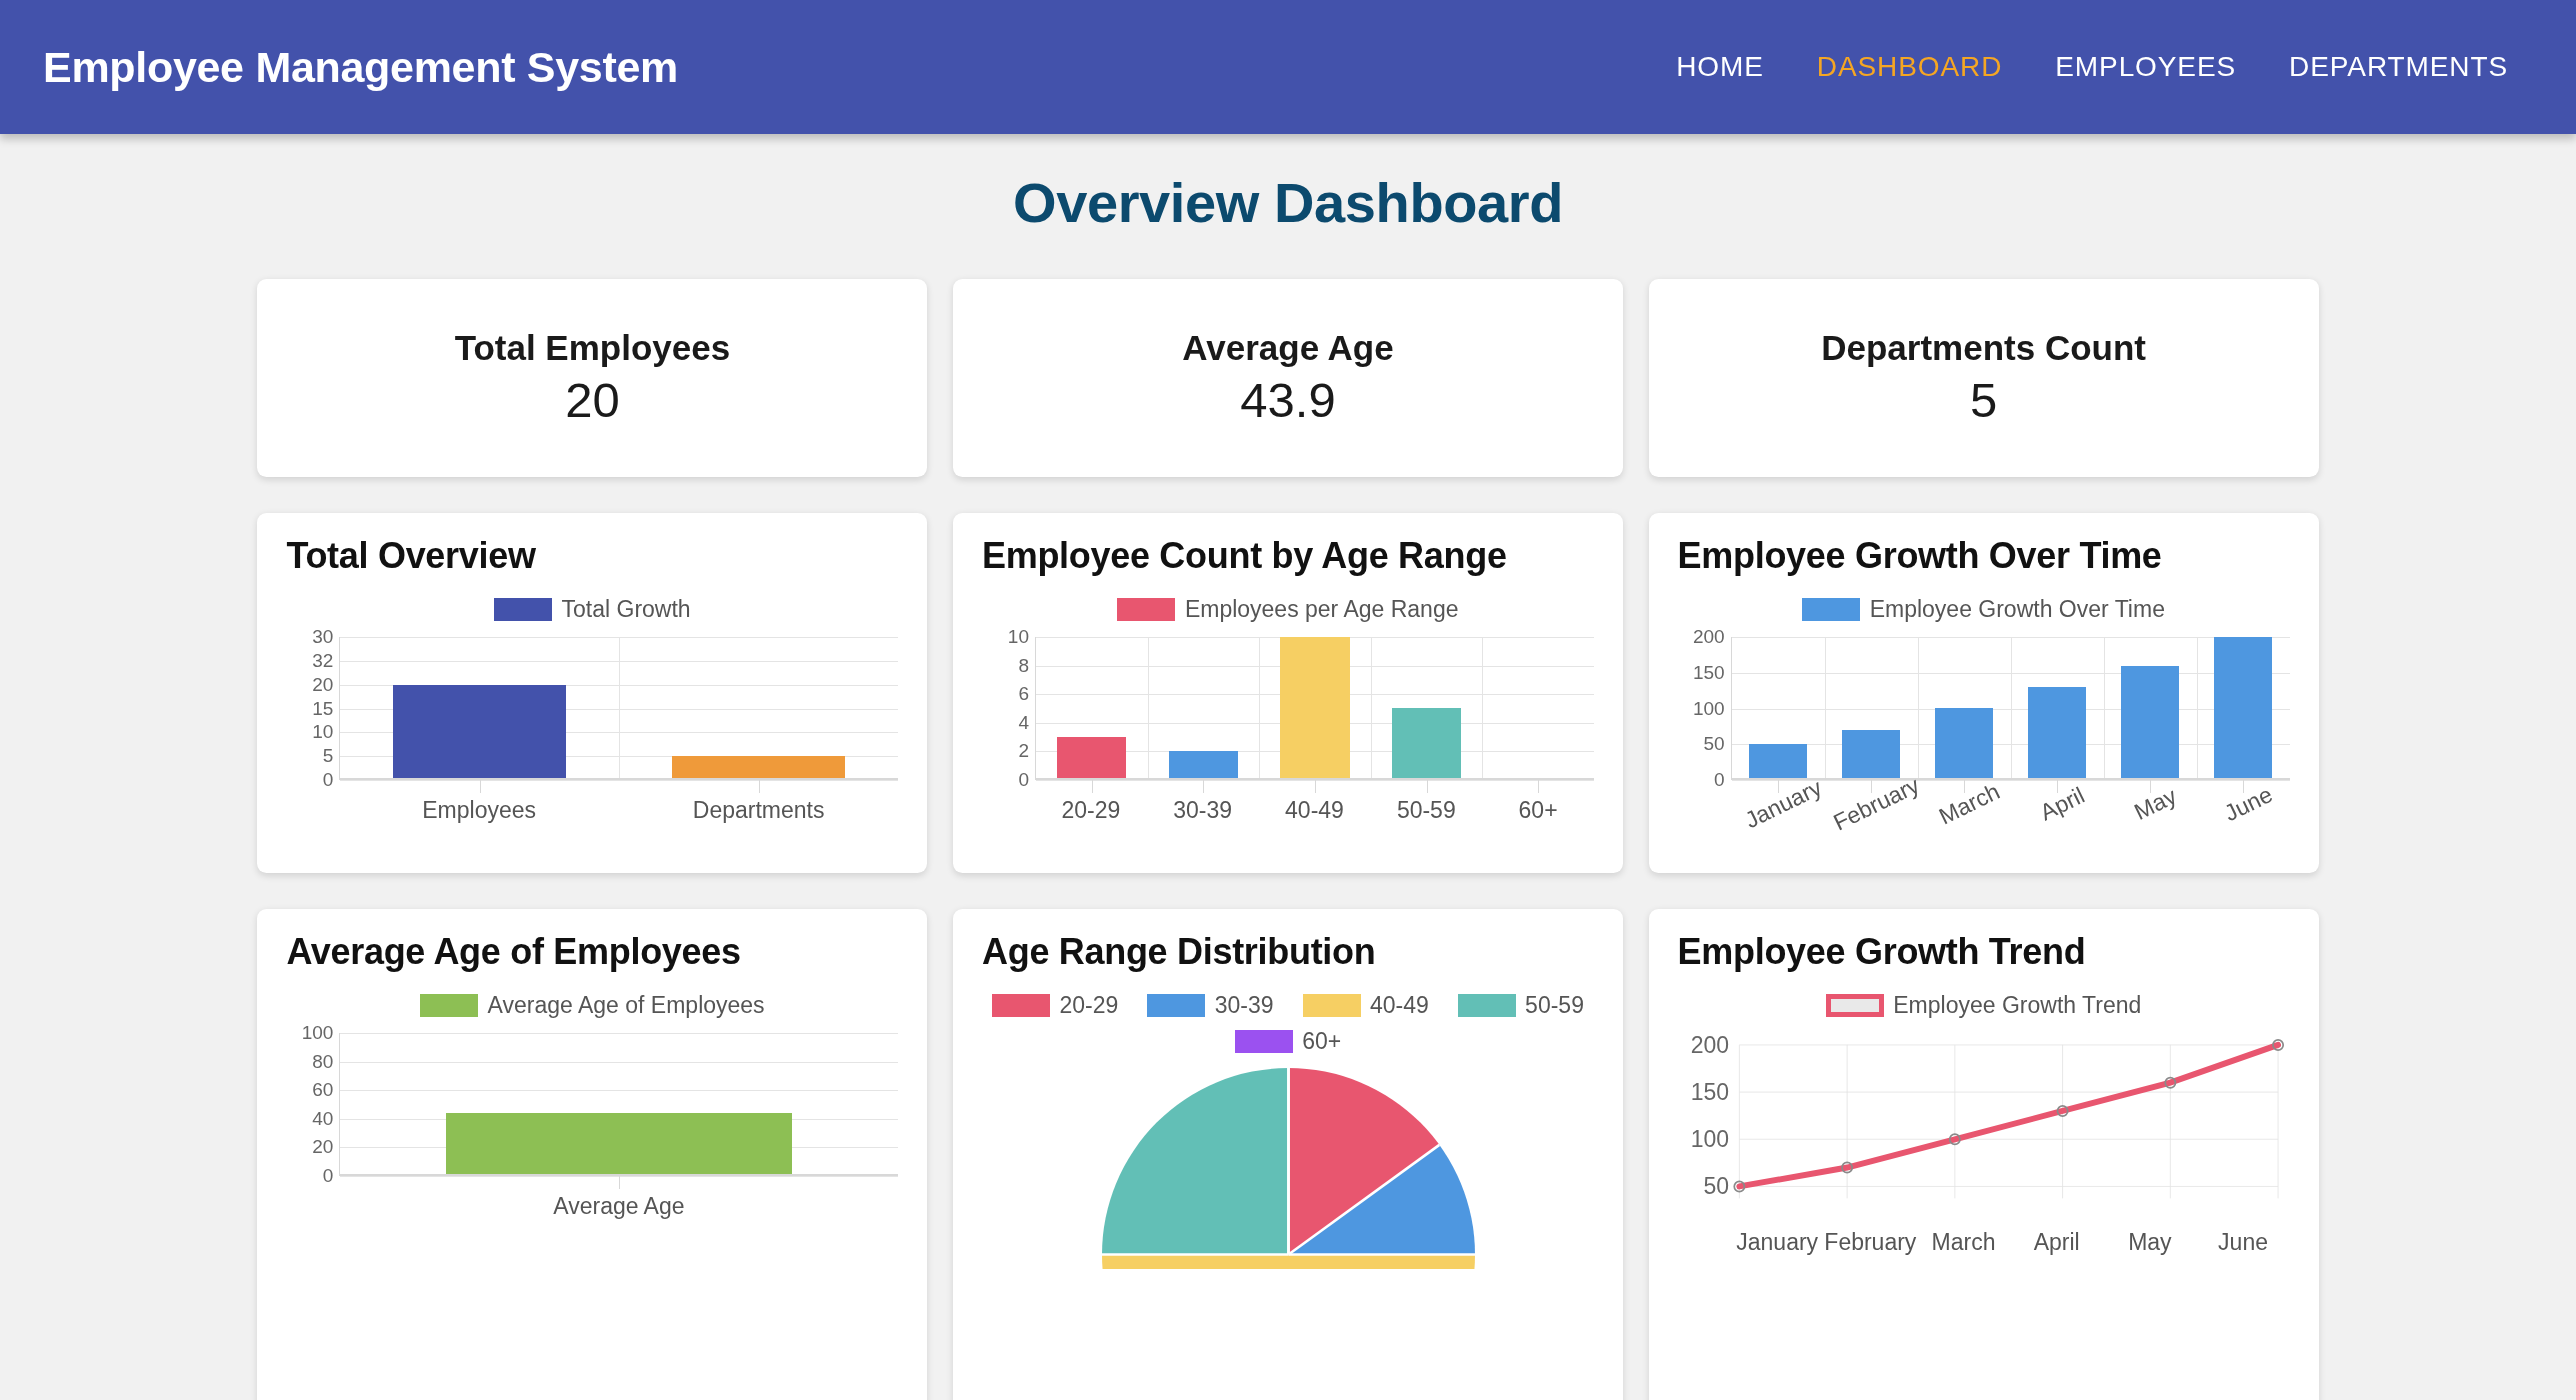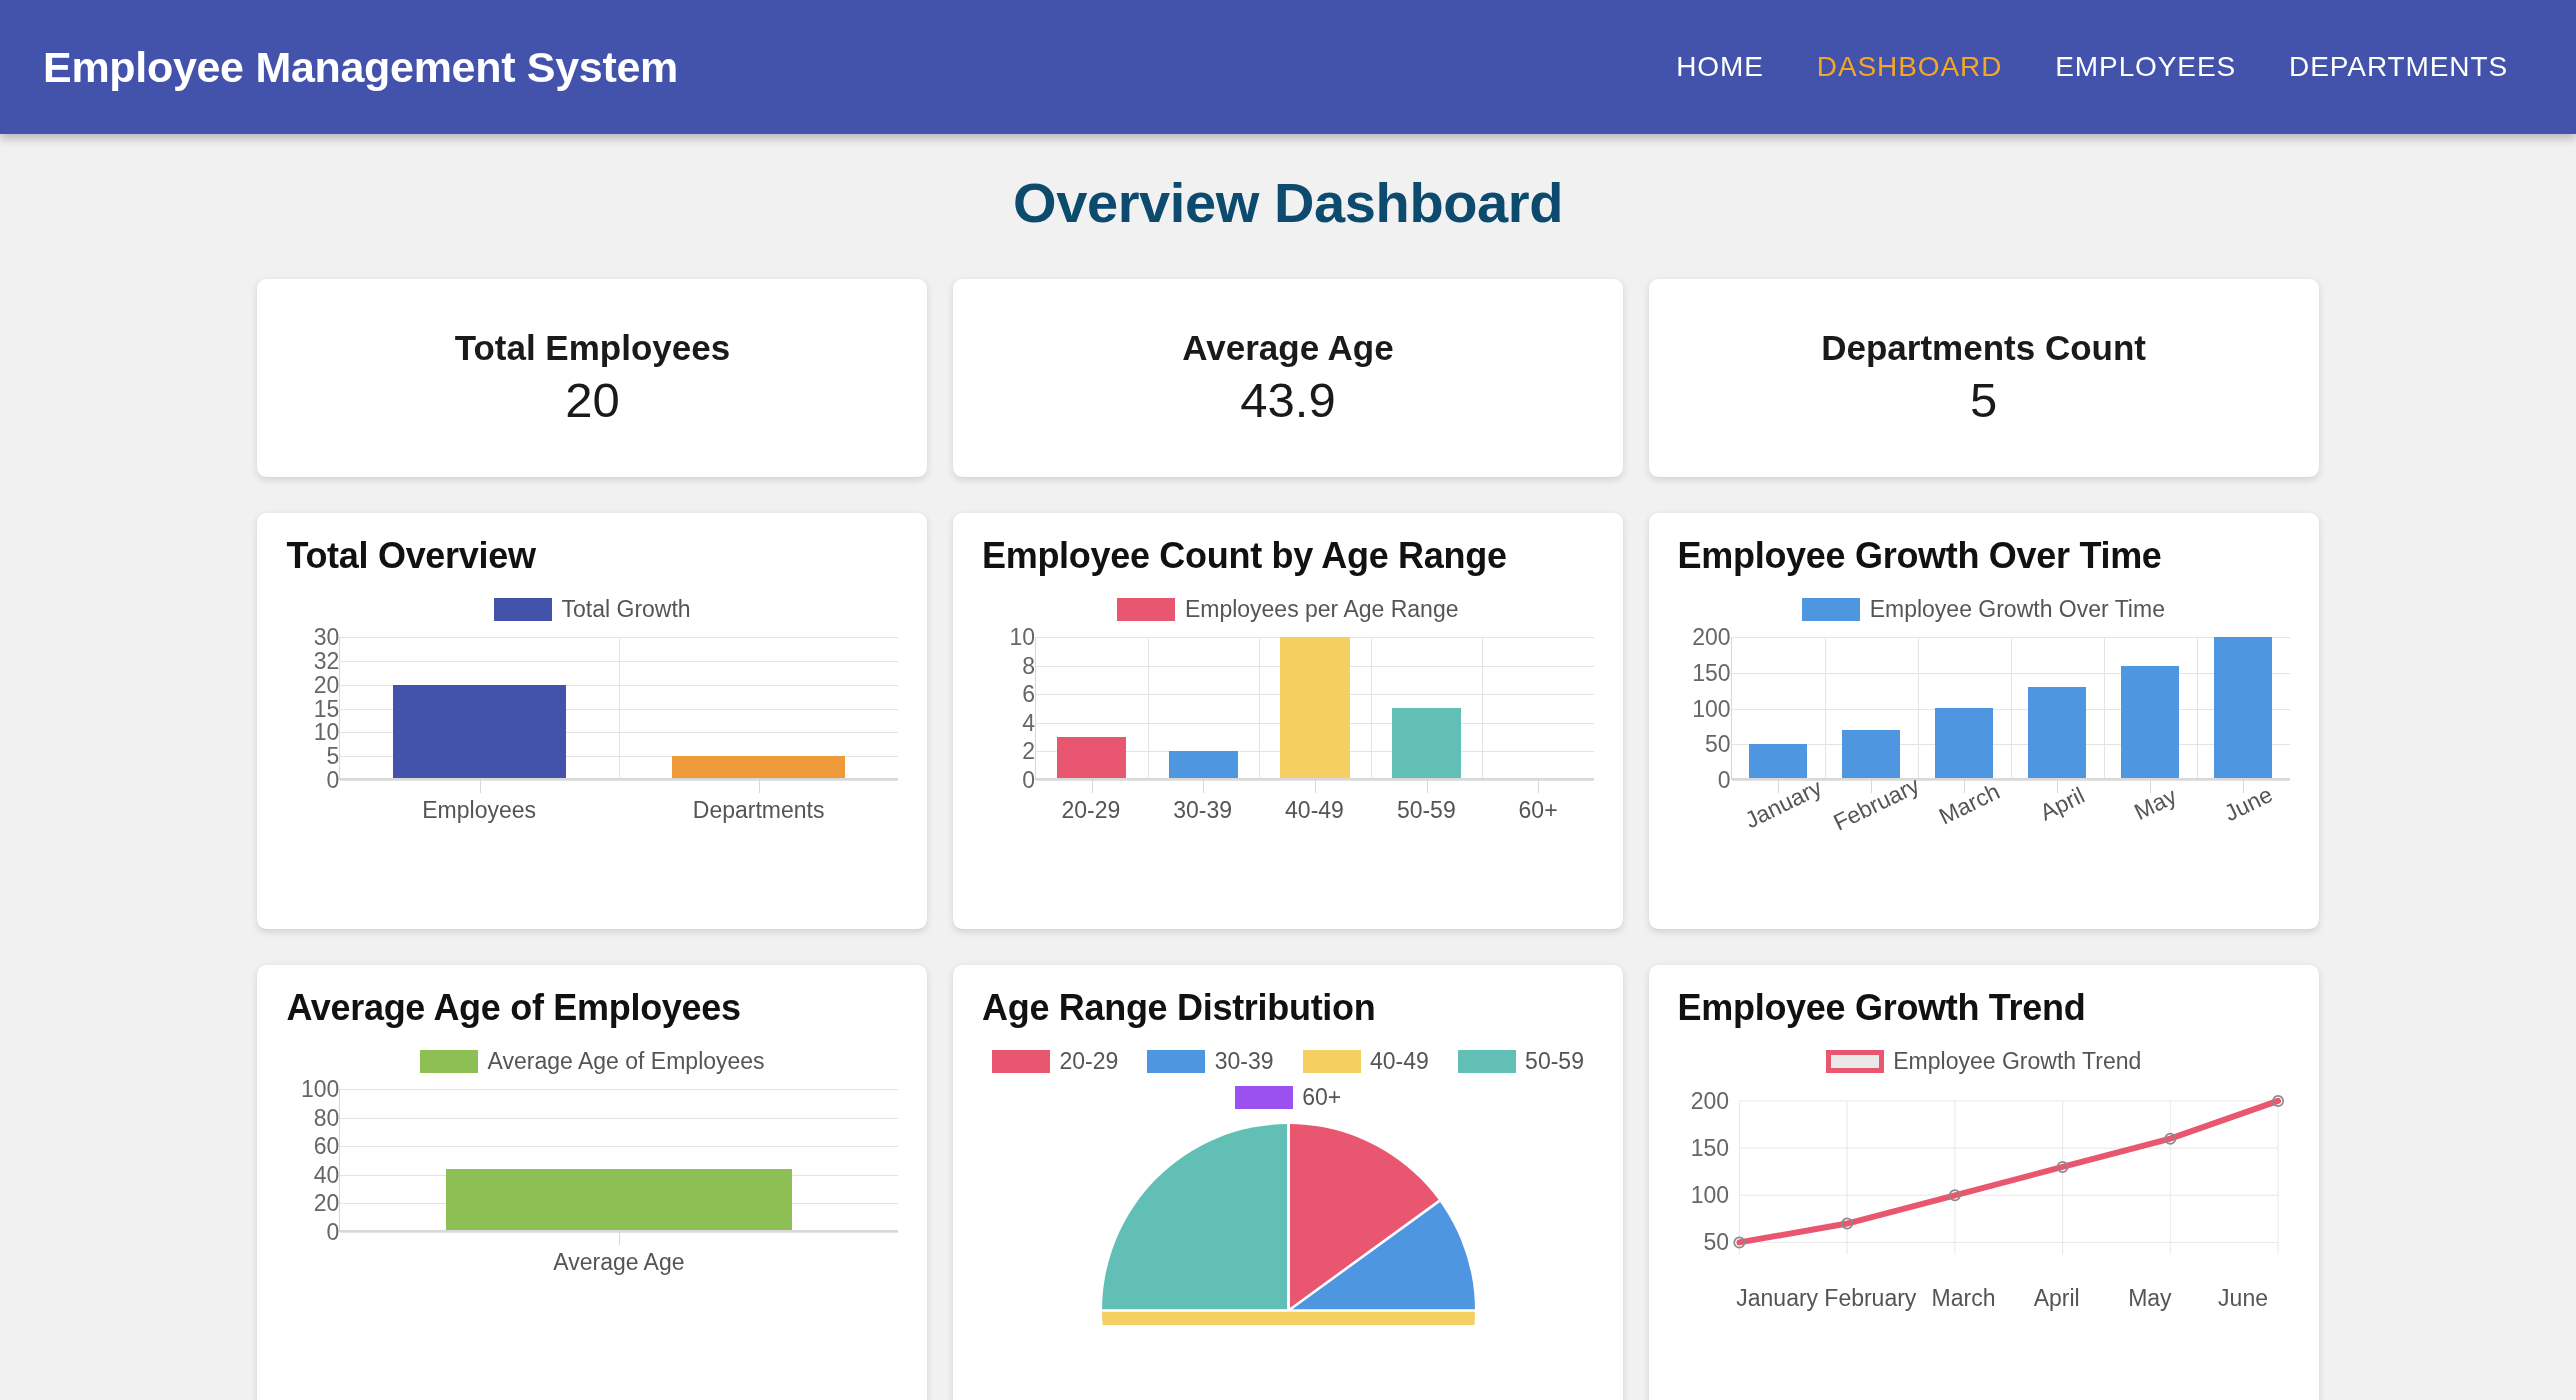--- a/index.html
+++ b/index.html
@@ -97,7 +97,7 @@
 
   
   .chart-card {
-    height: 416px;
+    height: 360px;
     padding: 22px 29px 12px 29px;
     overflow: hidden;
     position: relative;

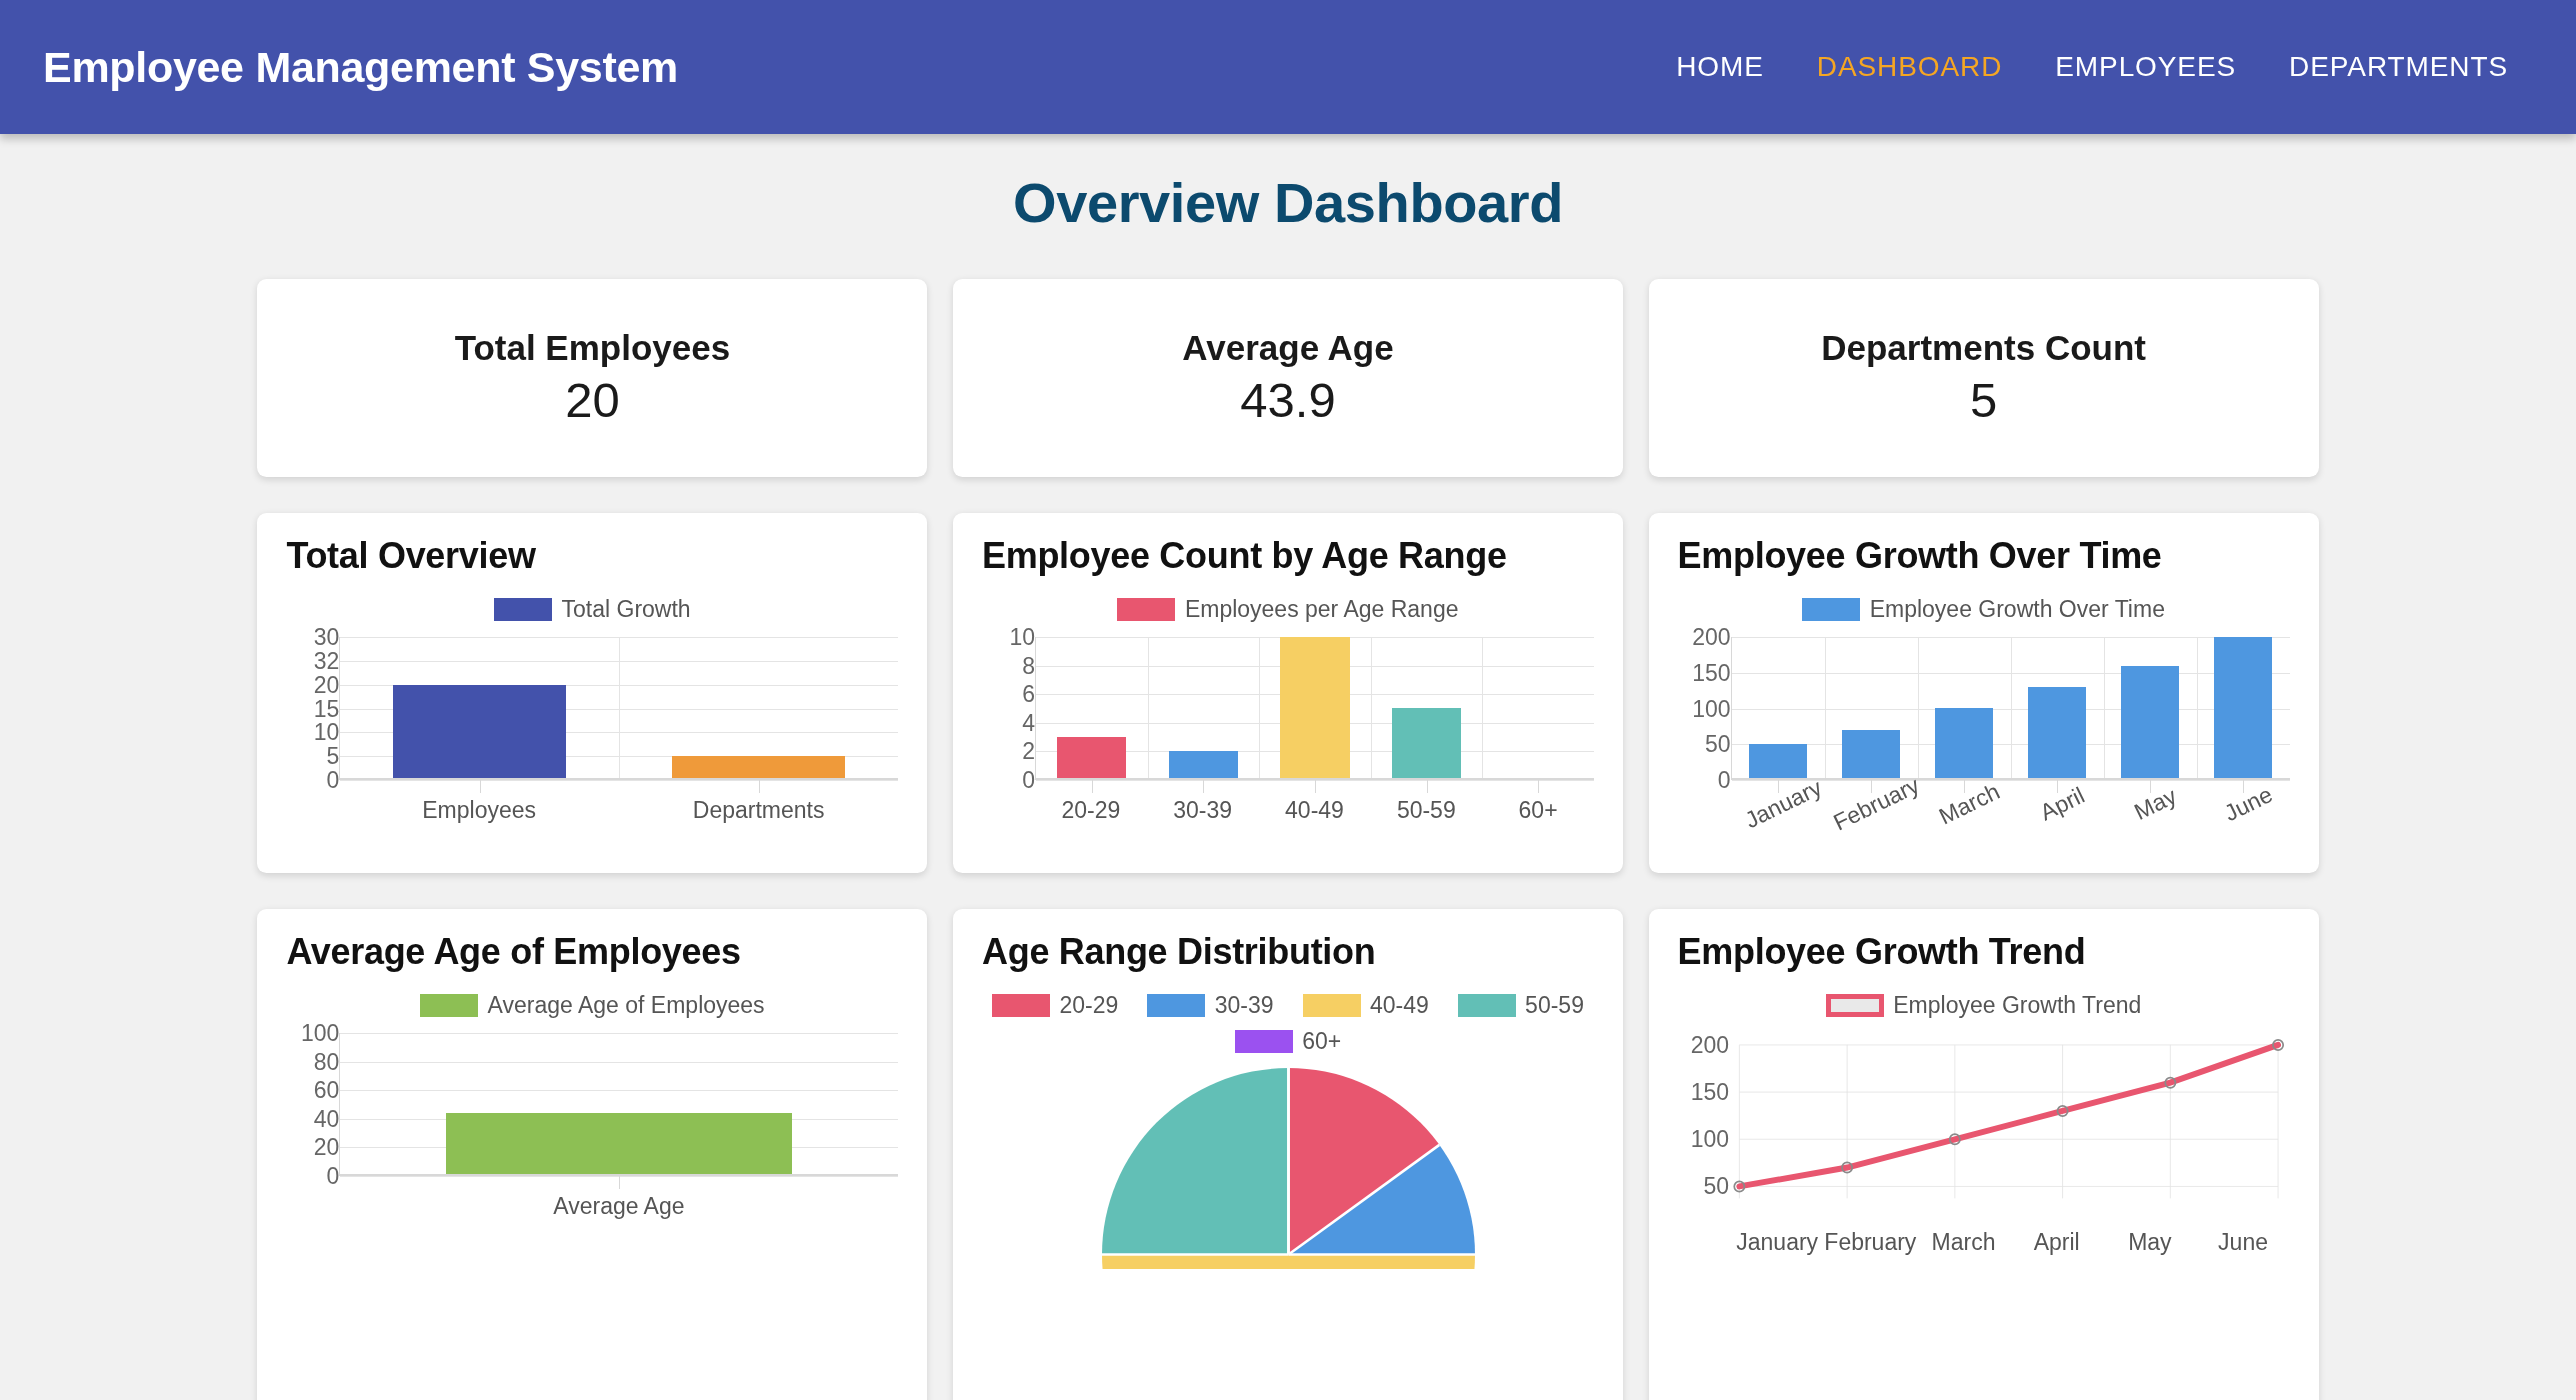--- a/index.html
+++ b/index.html
@@ -137,9 +137,9 @@
   }
   .ytick {
     position: absolute;
-    right: 0;
+    right: 6px;
     transform: translateY(-50%);
-    font-size: 23px;
+    font-size: 19px;
     color: #666666;
     white-space: nowrap;
   }

